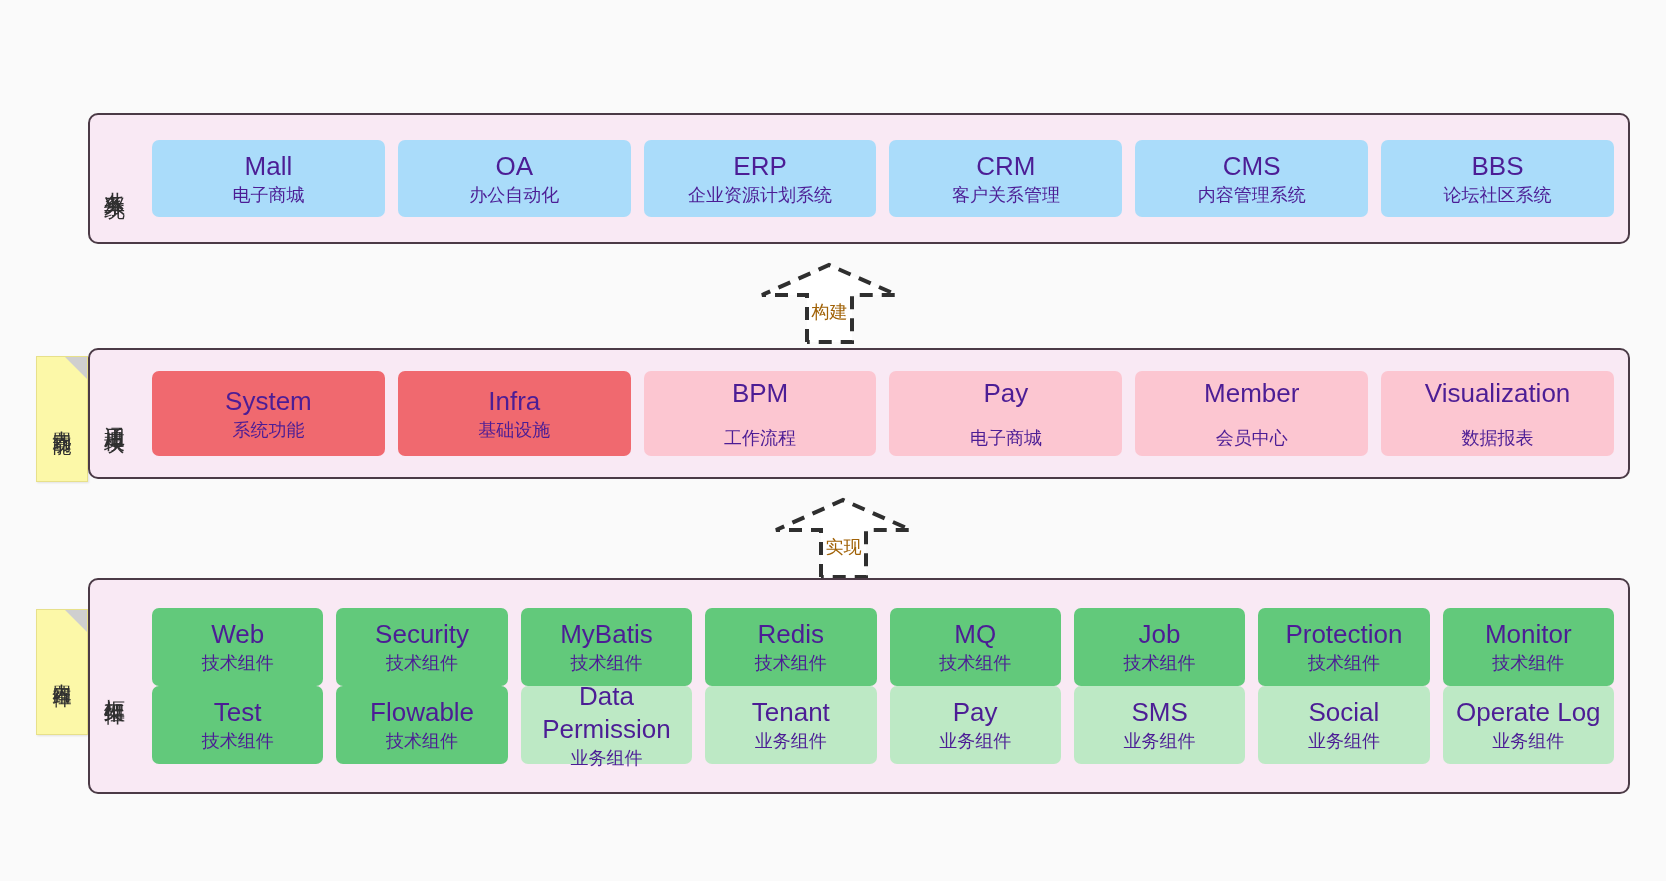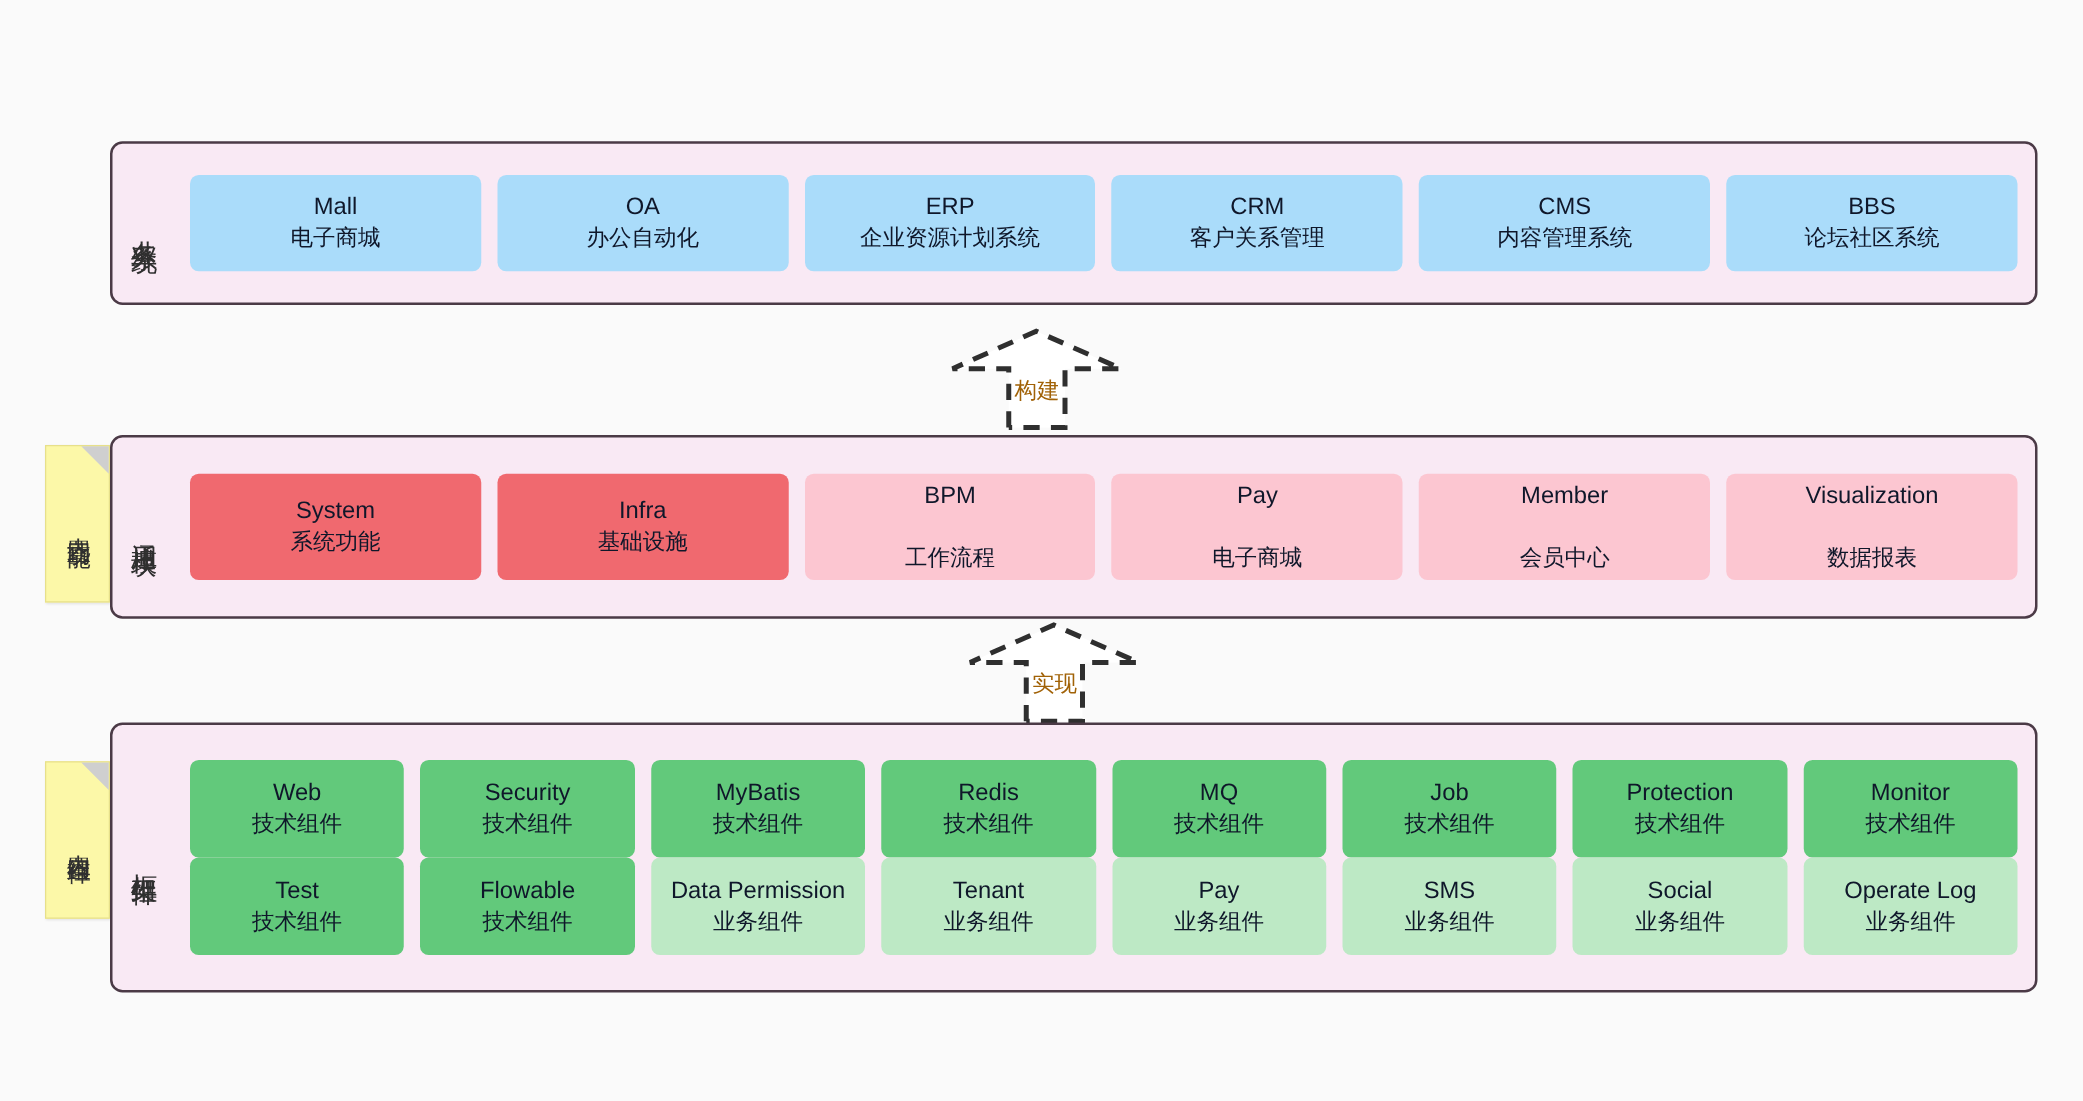--- a/index.html
+++ b/index.html
@@ -75,7 +75,7 @@
     box-sizing: border-box;
     padding: 6px 4px;
   }
-  .tile .t-main { font-size: 19px; color: #0f172a; }
+  .tile .t-main { font-size: 26px; color: #4c1d95; }
   .tile .t-sub  { font-size: 18px; color: #0f172a; }
 
   .tile.blue        { background: #aadcfa; }

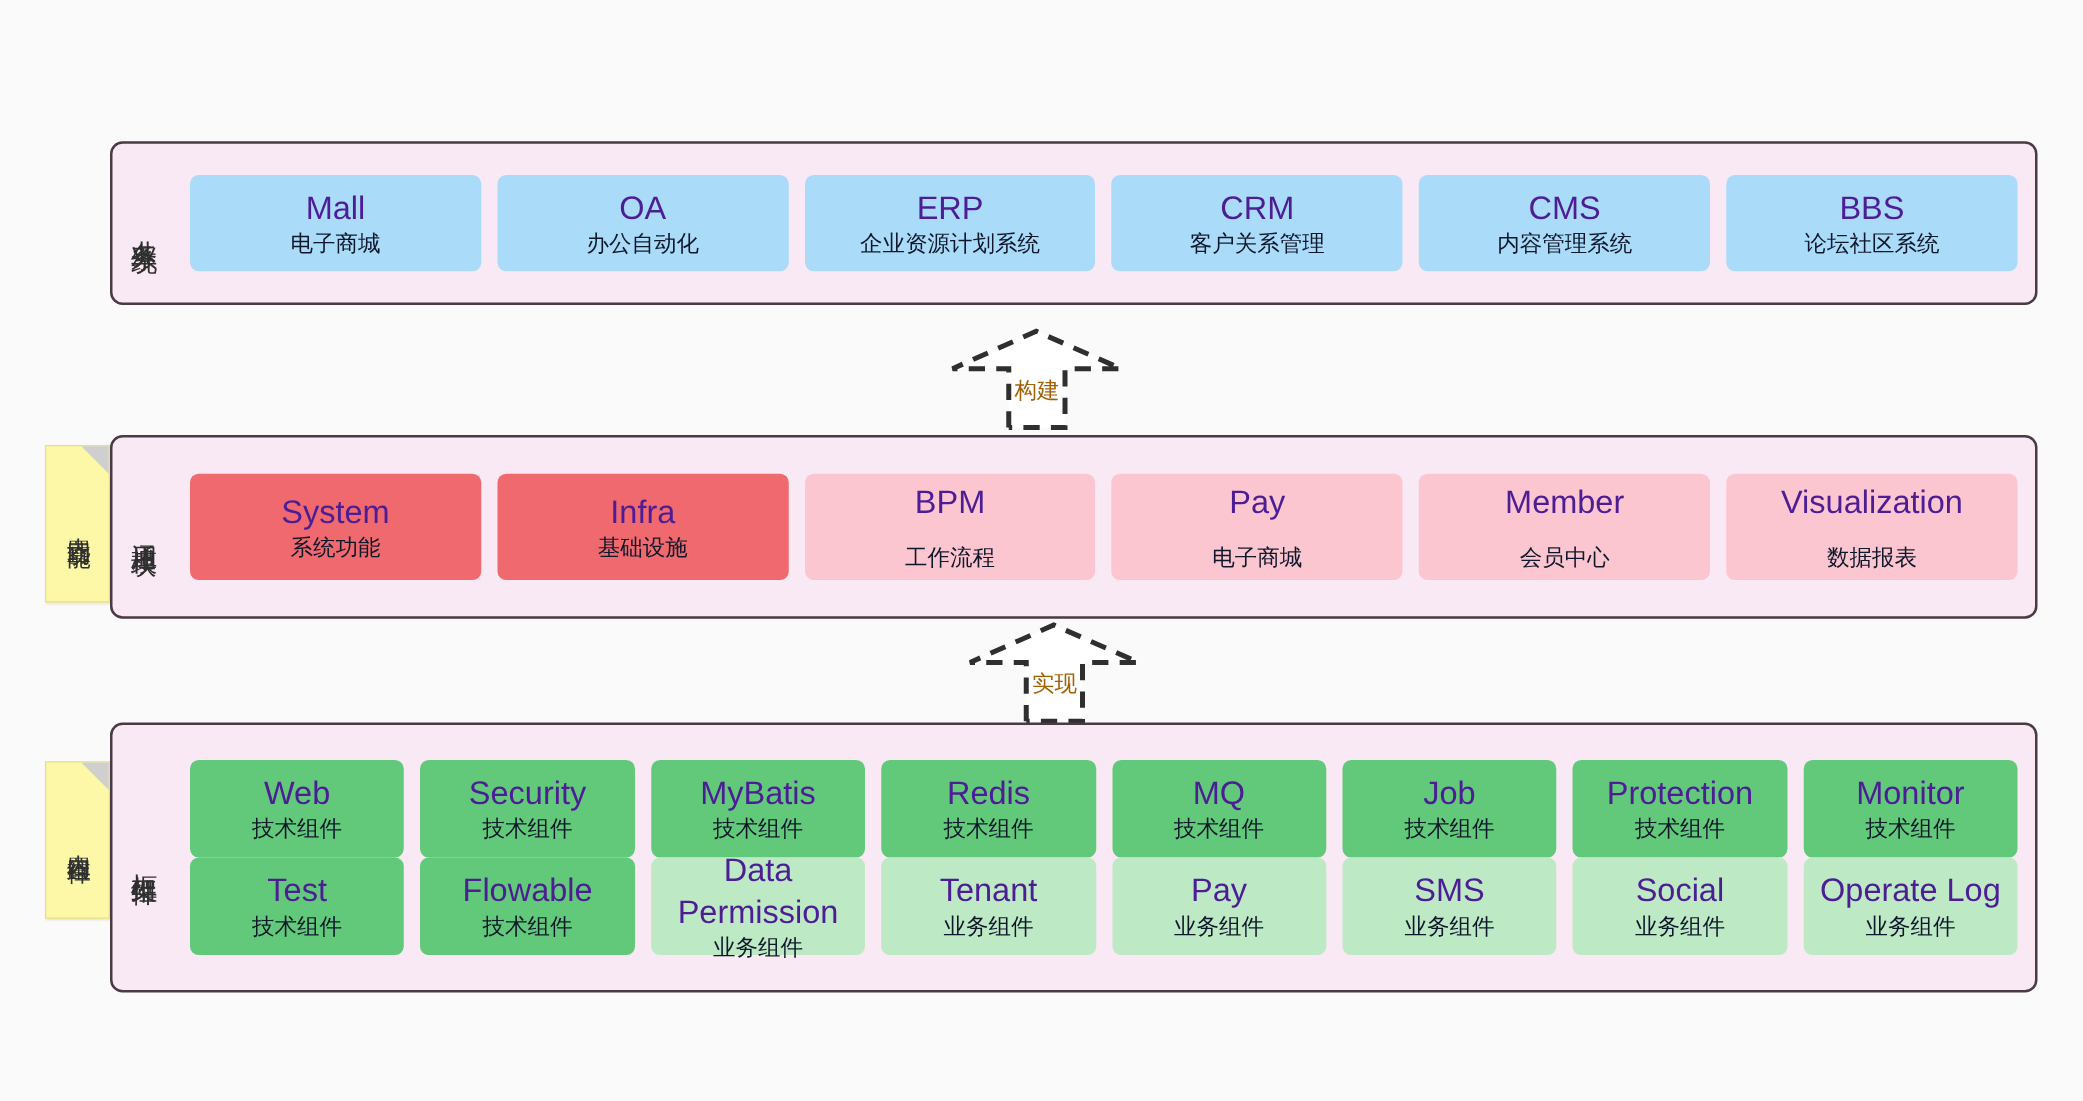--- a/index.html
+++ b/index.html
@@ -76,7 +76,7 @@
     padding: 6px 4px;
   }
   .tile .t-main { font-size: 26px; color: #4c1d95; }
-  .tile .t-sub  { font-size: 18px; color: #0f172a; }
+  .tile .t-sub  { font-size: 18px; color: #4c1d95; }
 
   .tile.blue        { background: #aadcfa; }
   .tile.red         { background: #f0696f; }

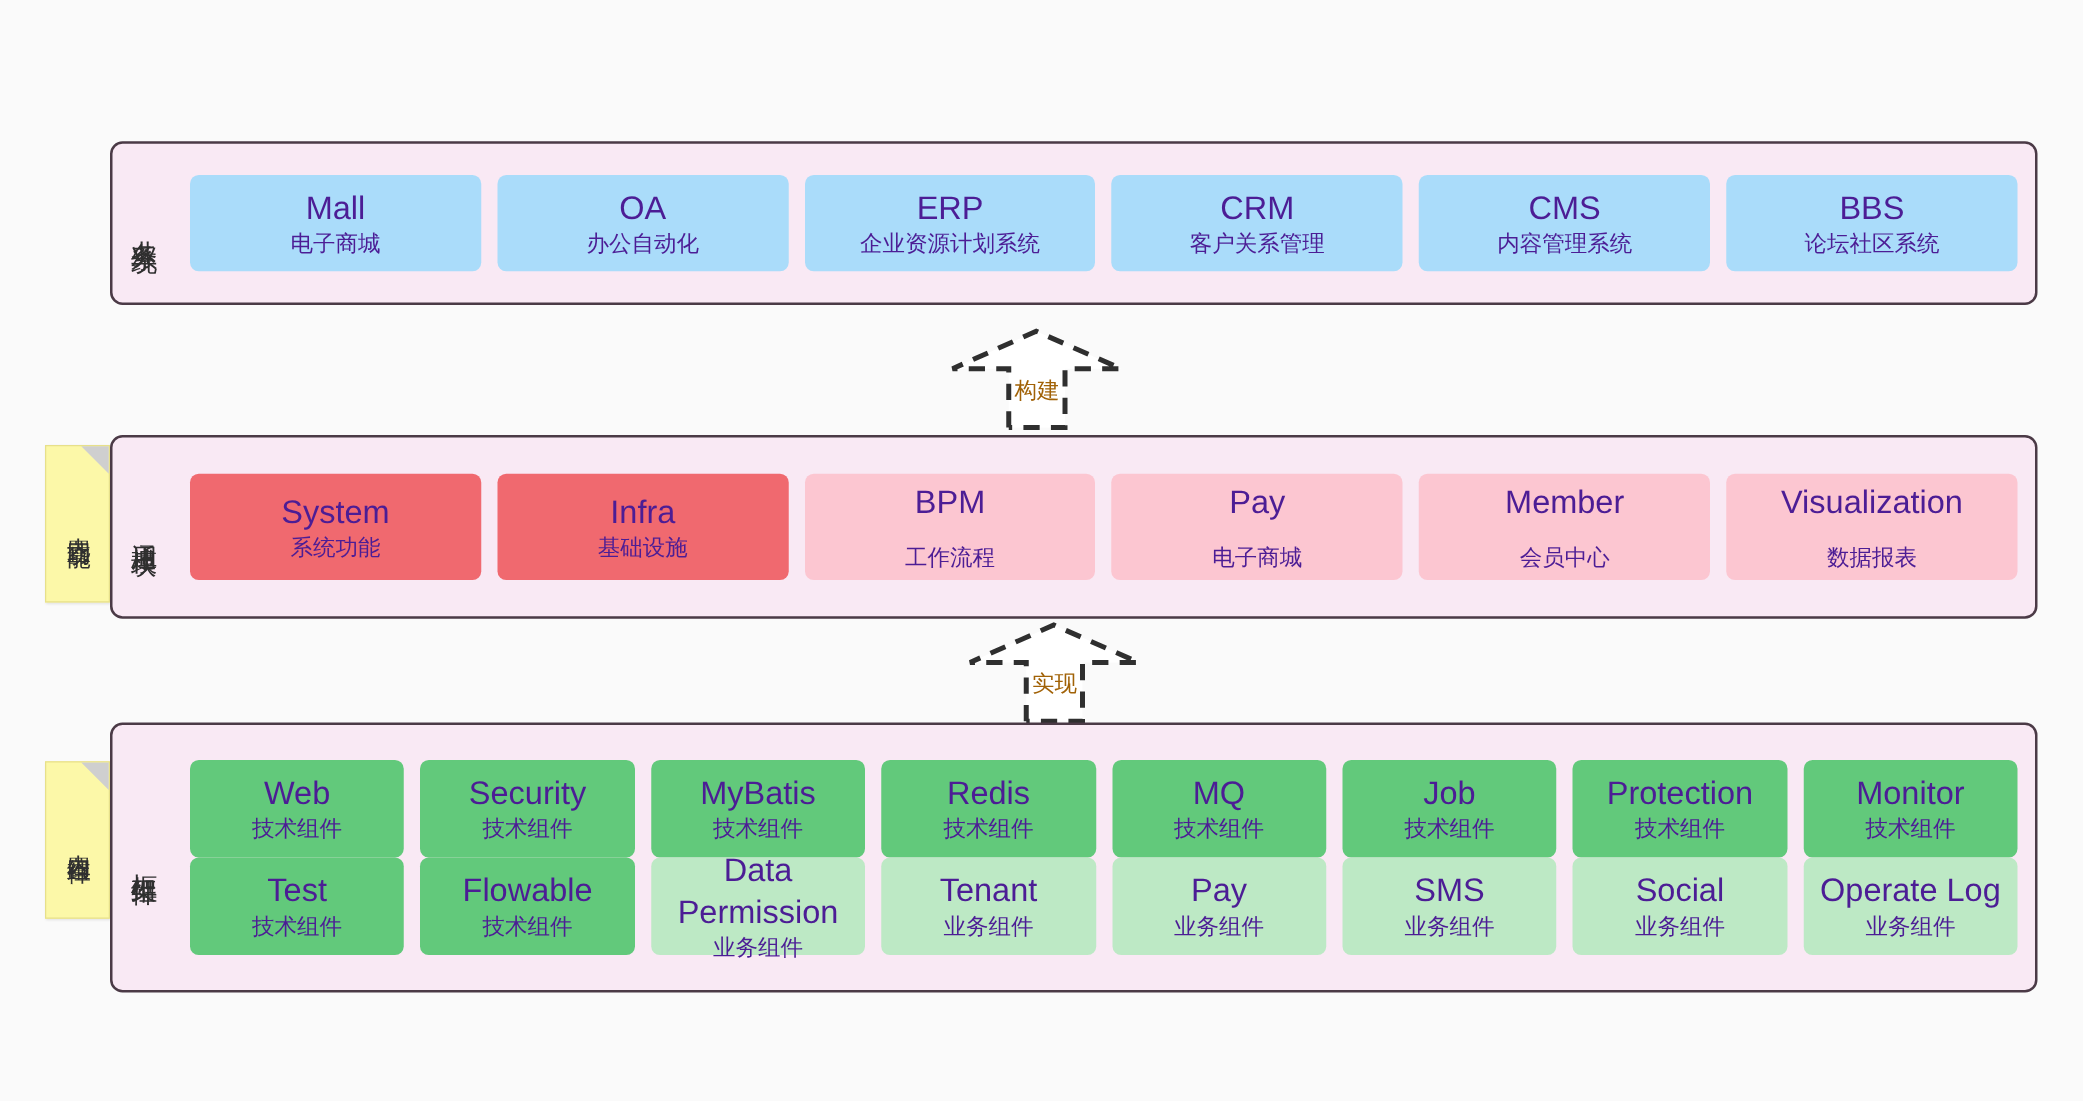--- a/index.html
+++ b/index.html
@@ -175,7 +175,7 @@
   <span>内置功能</span>
 </div>
 
-<div class="layer" id="layer-modules" style="left:88px; top:348px; width:1542px; height:147px;">
+<div class="layer" id="layer-modules" style="left:88px; top:348px; width:1542px; height:131px;">
   <div class="layer-label">通用模块</div>
   <div class="tiles">
     <div class="tile red">

